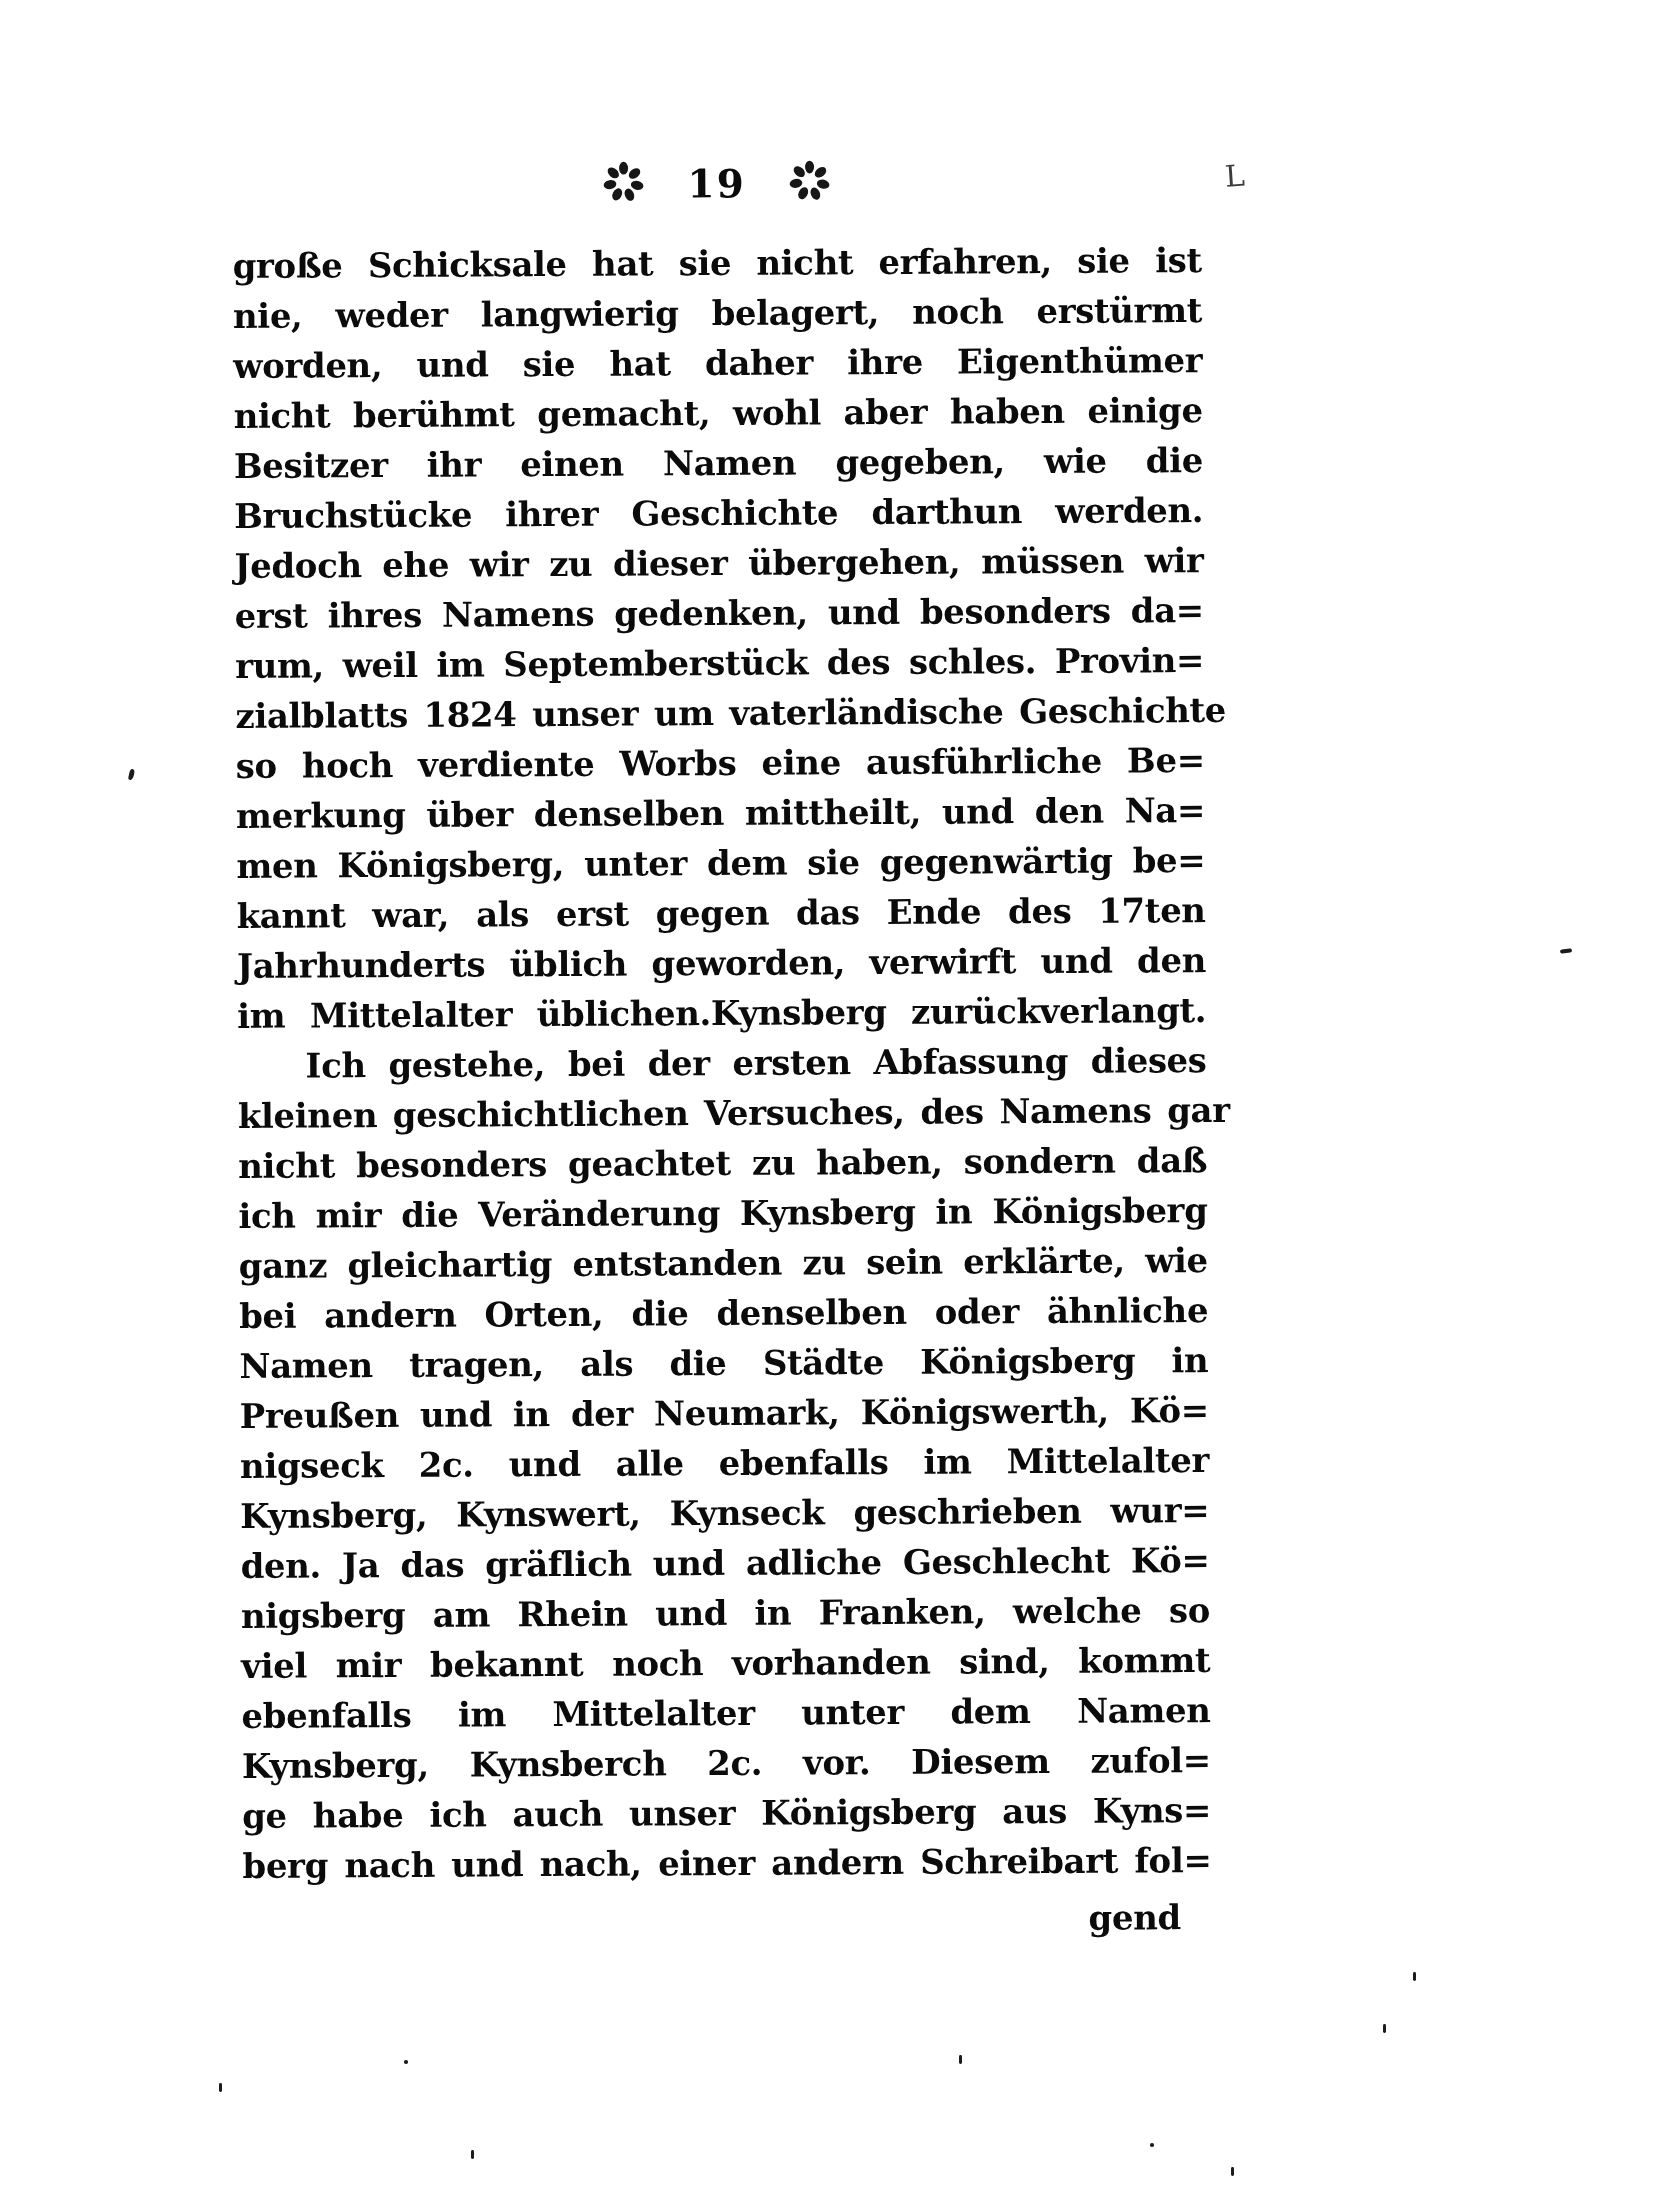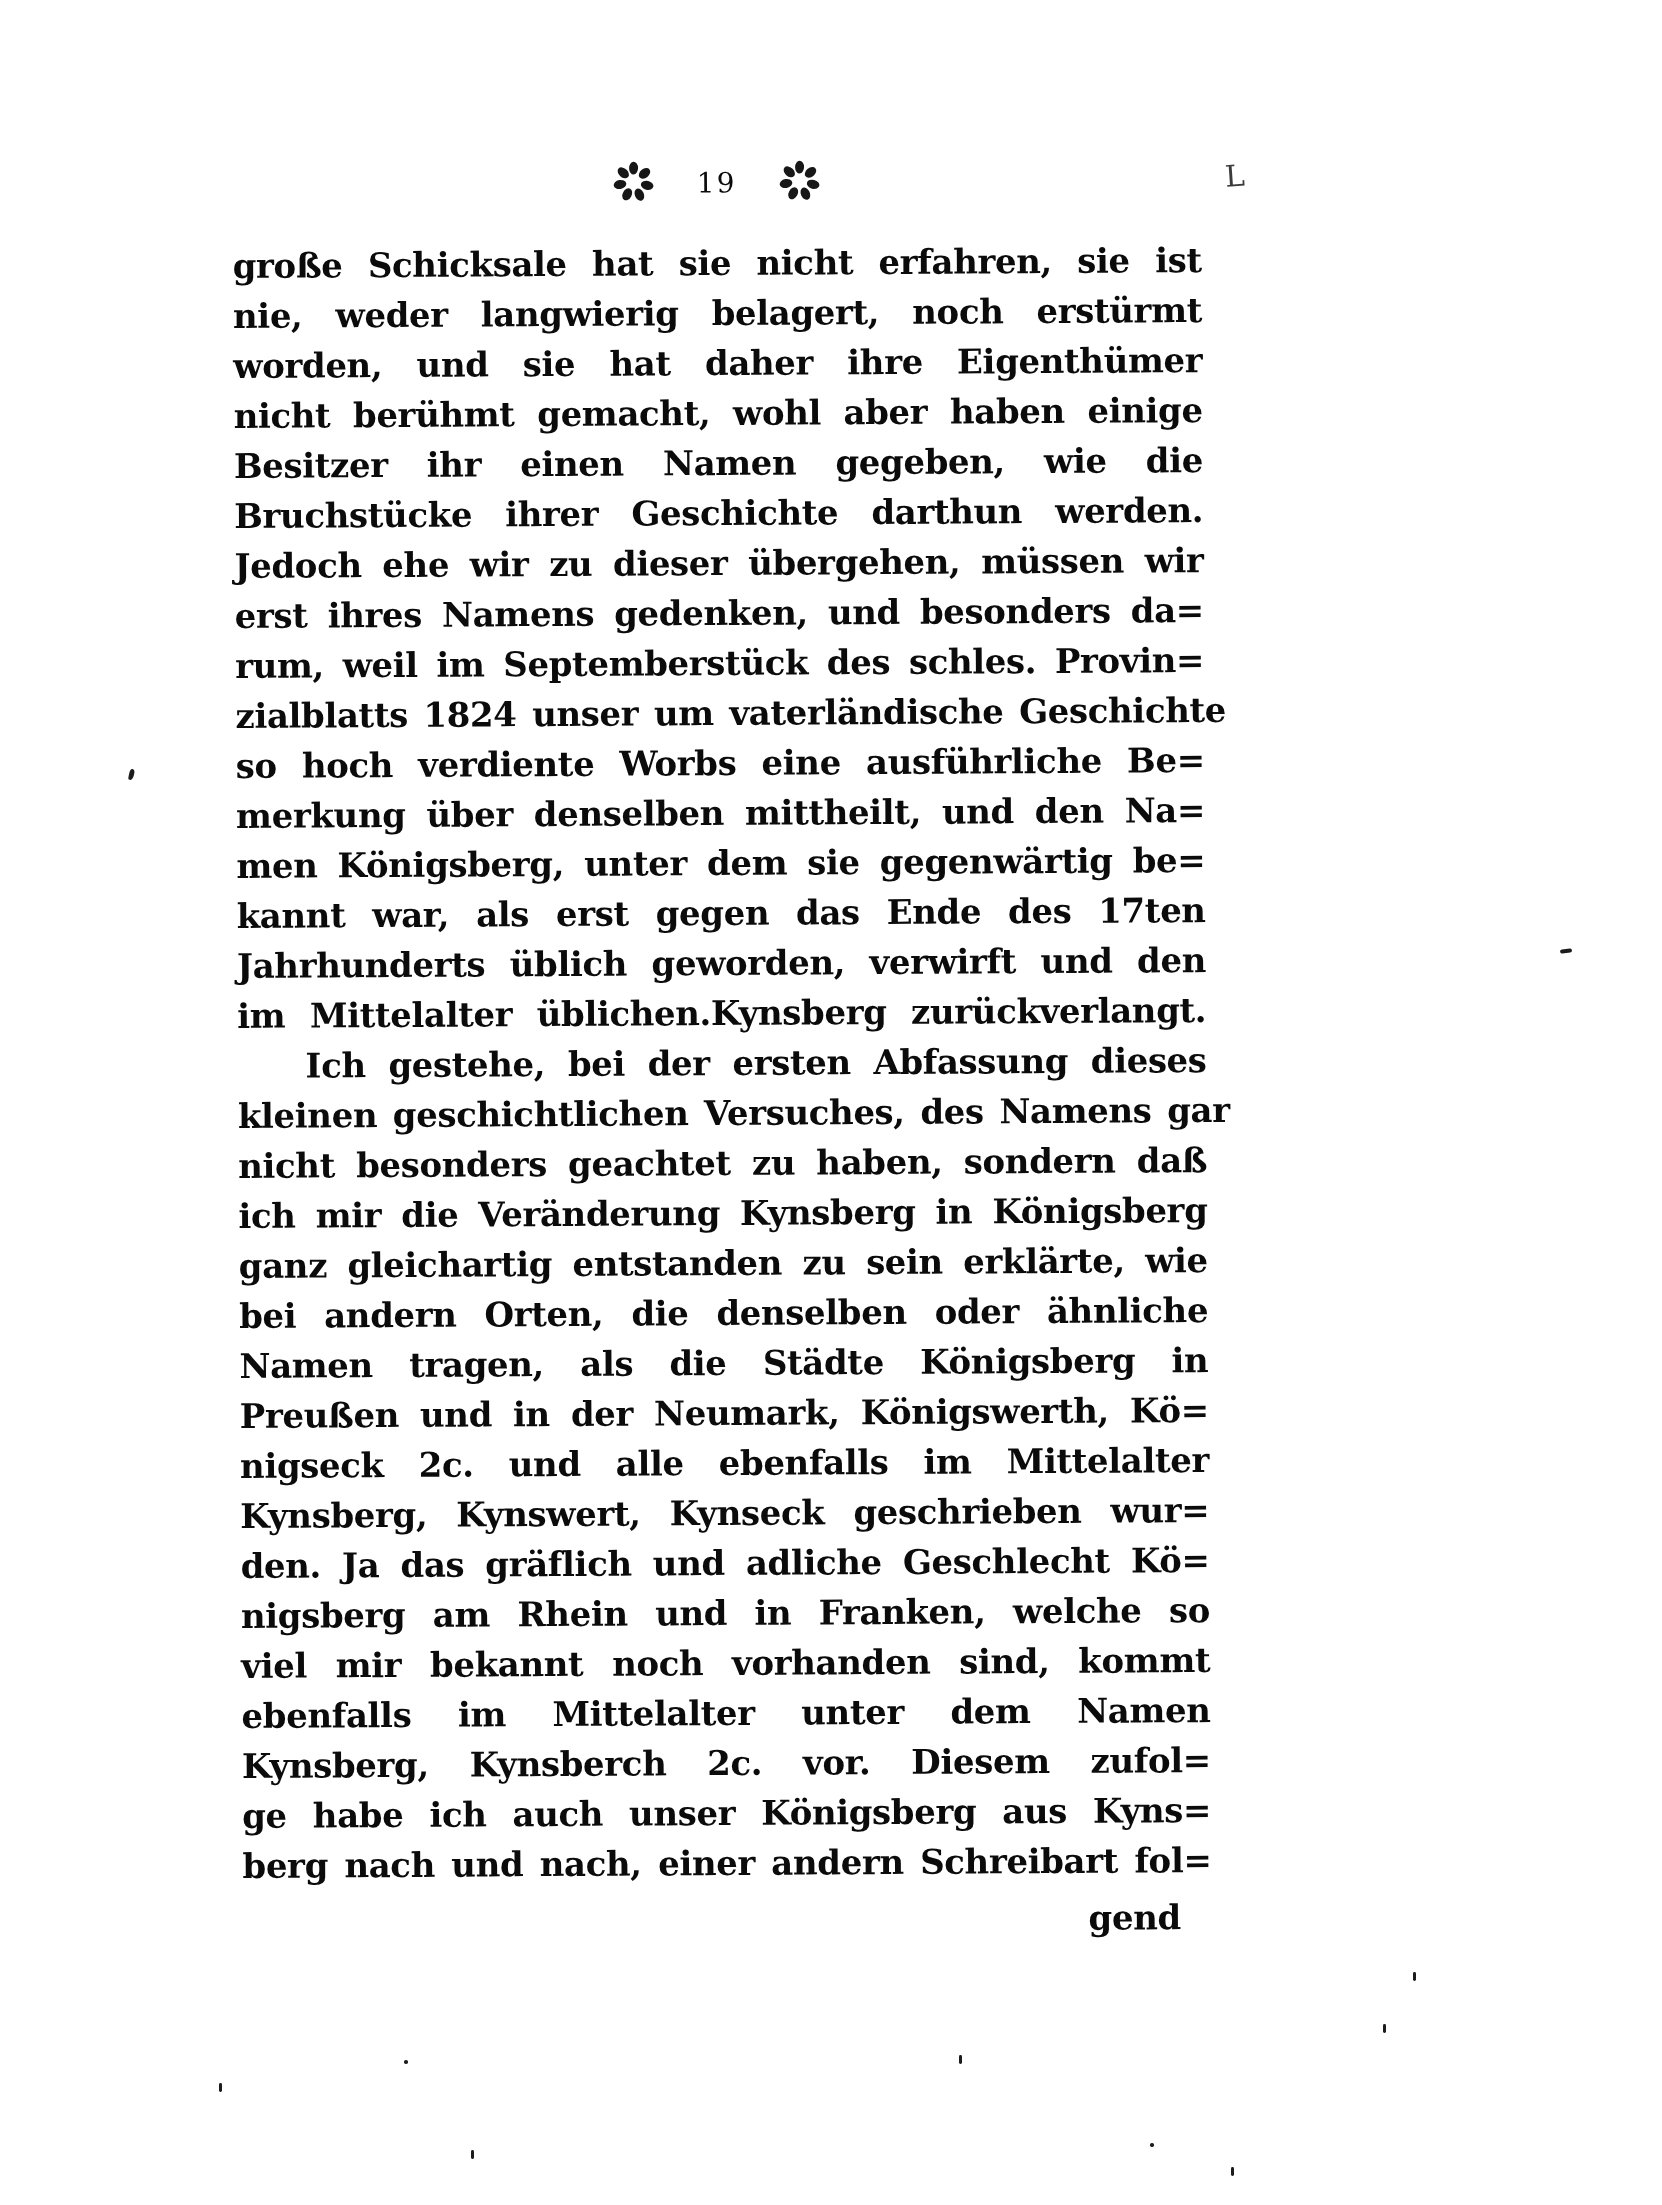--- a/index.html
+++ b/index.html
@@ -21,7 +21,7 @@
     gap:41px;height:51px;margin-bottom:31px;
   }
   .pagenum{
-    font-size:28px;font-weight:400;letter-spacing:2.1px;
+    font-size:39px;font-weight:700;letter-spacing:2.1px;
     transform:translateY(1.4px);
   }
   .rosette{width:45px;height:45px;display:block;opacity:.95;}

